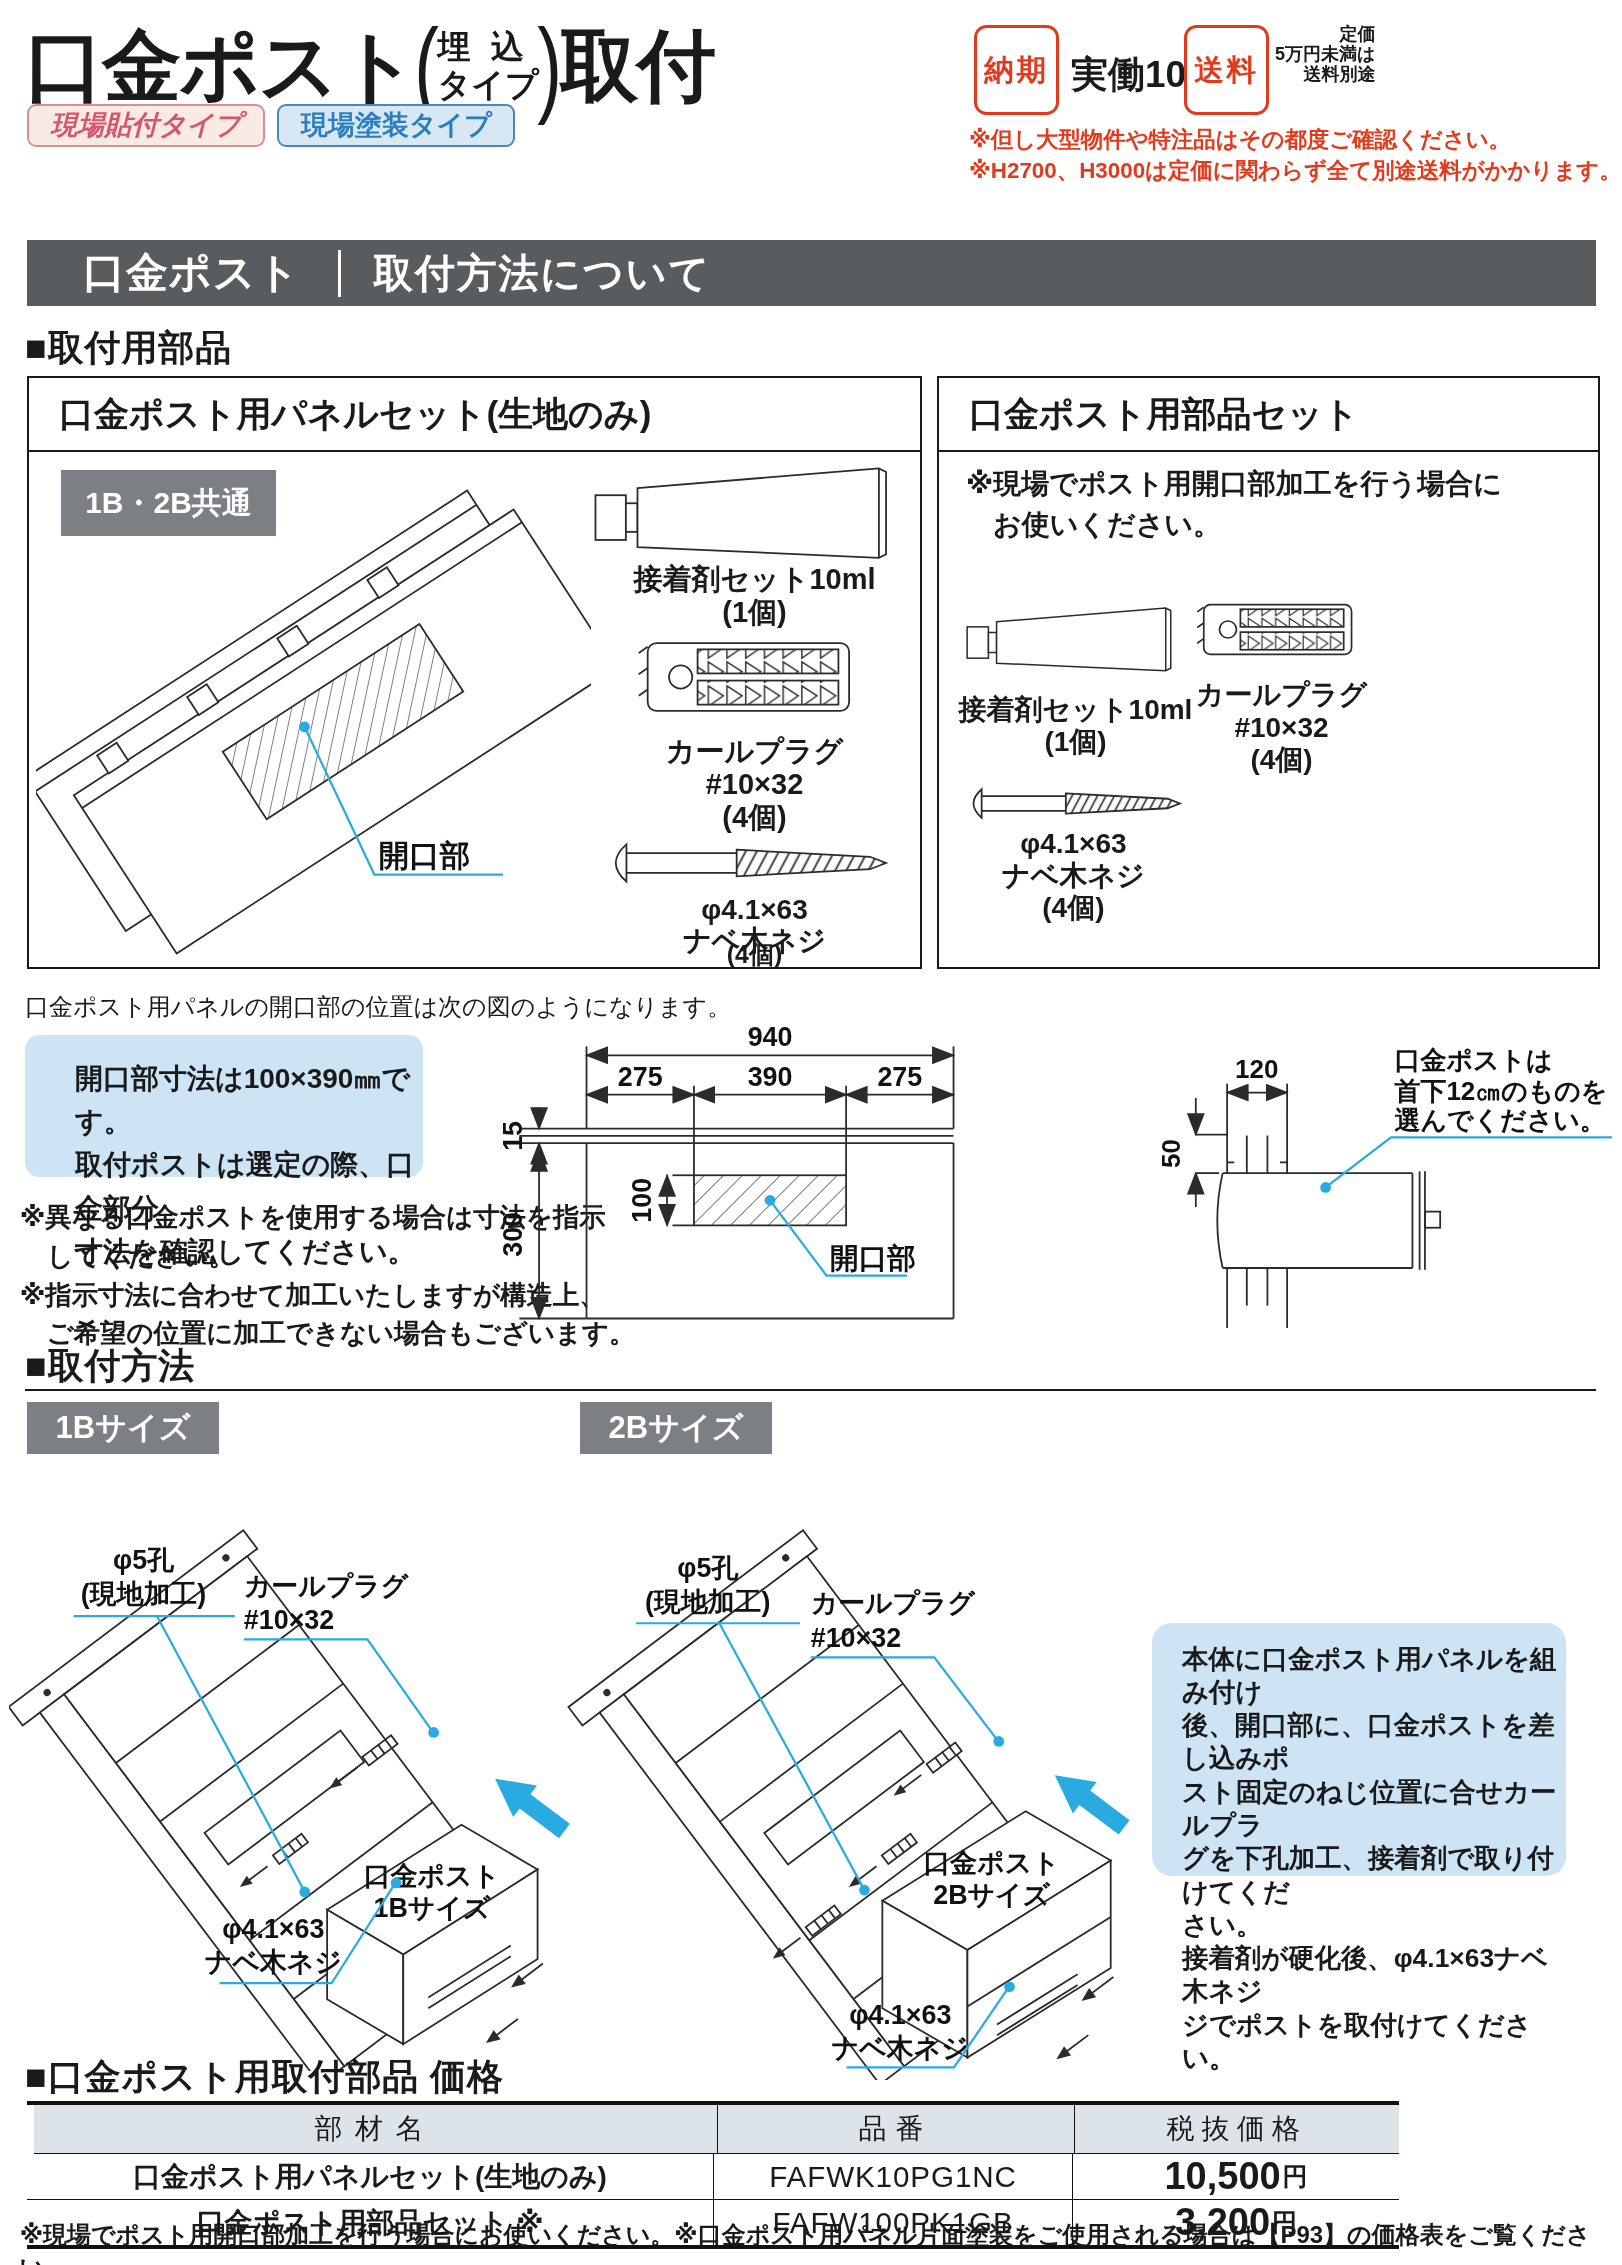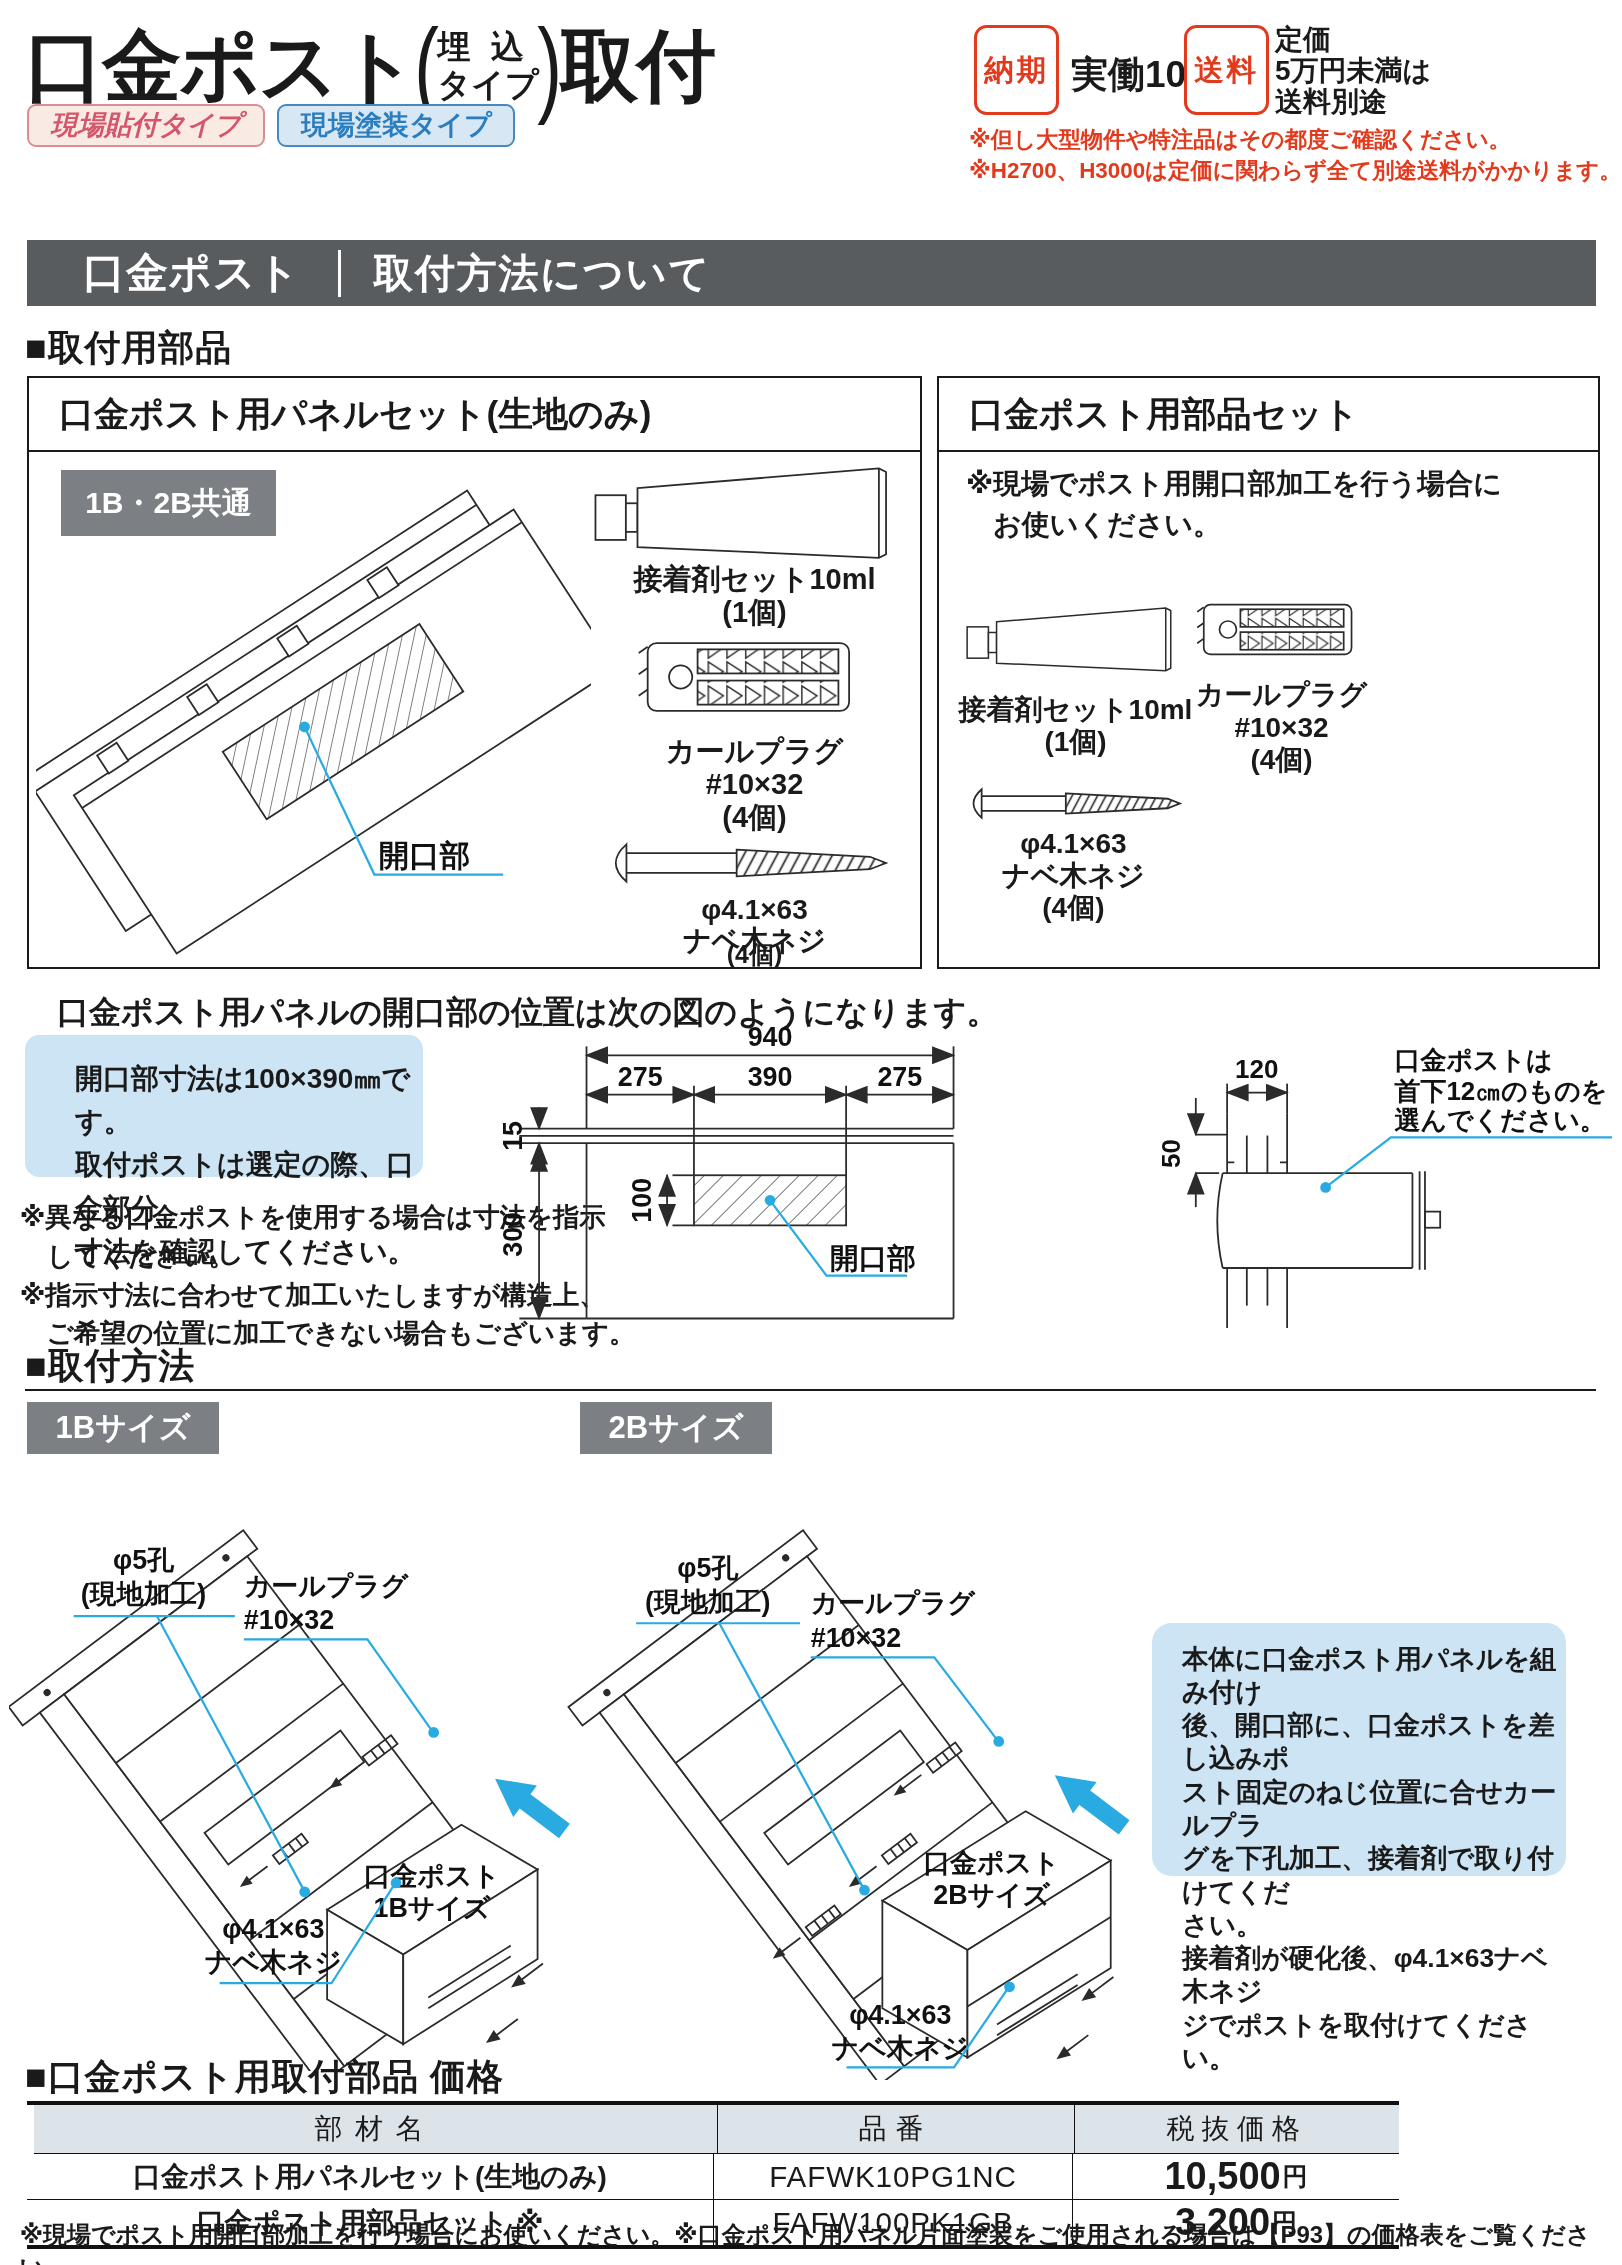--- a/index.html
+++ b/index.html
@@ -22,7 +22,7 @@
          font-size:29.6px;font-weight:800;display:flex;align-items:center;justify-content:center;
          letter-spacing:2.7px;background:#fff;}
   .big-black{font-size:37px;font-weight:800;}
-  .ship-lines{font-size:28px;font-weight:800;line-height:1.1;}
+  .ship-lines{font-size:18px;font-weight:800;line-height:1.1;text-align:right;}
   .red-notes{color:#e23a1c;font-size:22.4px;font-weight:700;line-height:1.38;}
   
   .banner{left:27px;top:240px;width:1569px;height:66px;background:#595c5f;color:#fff;

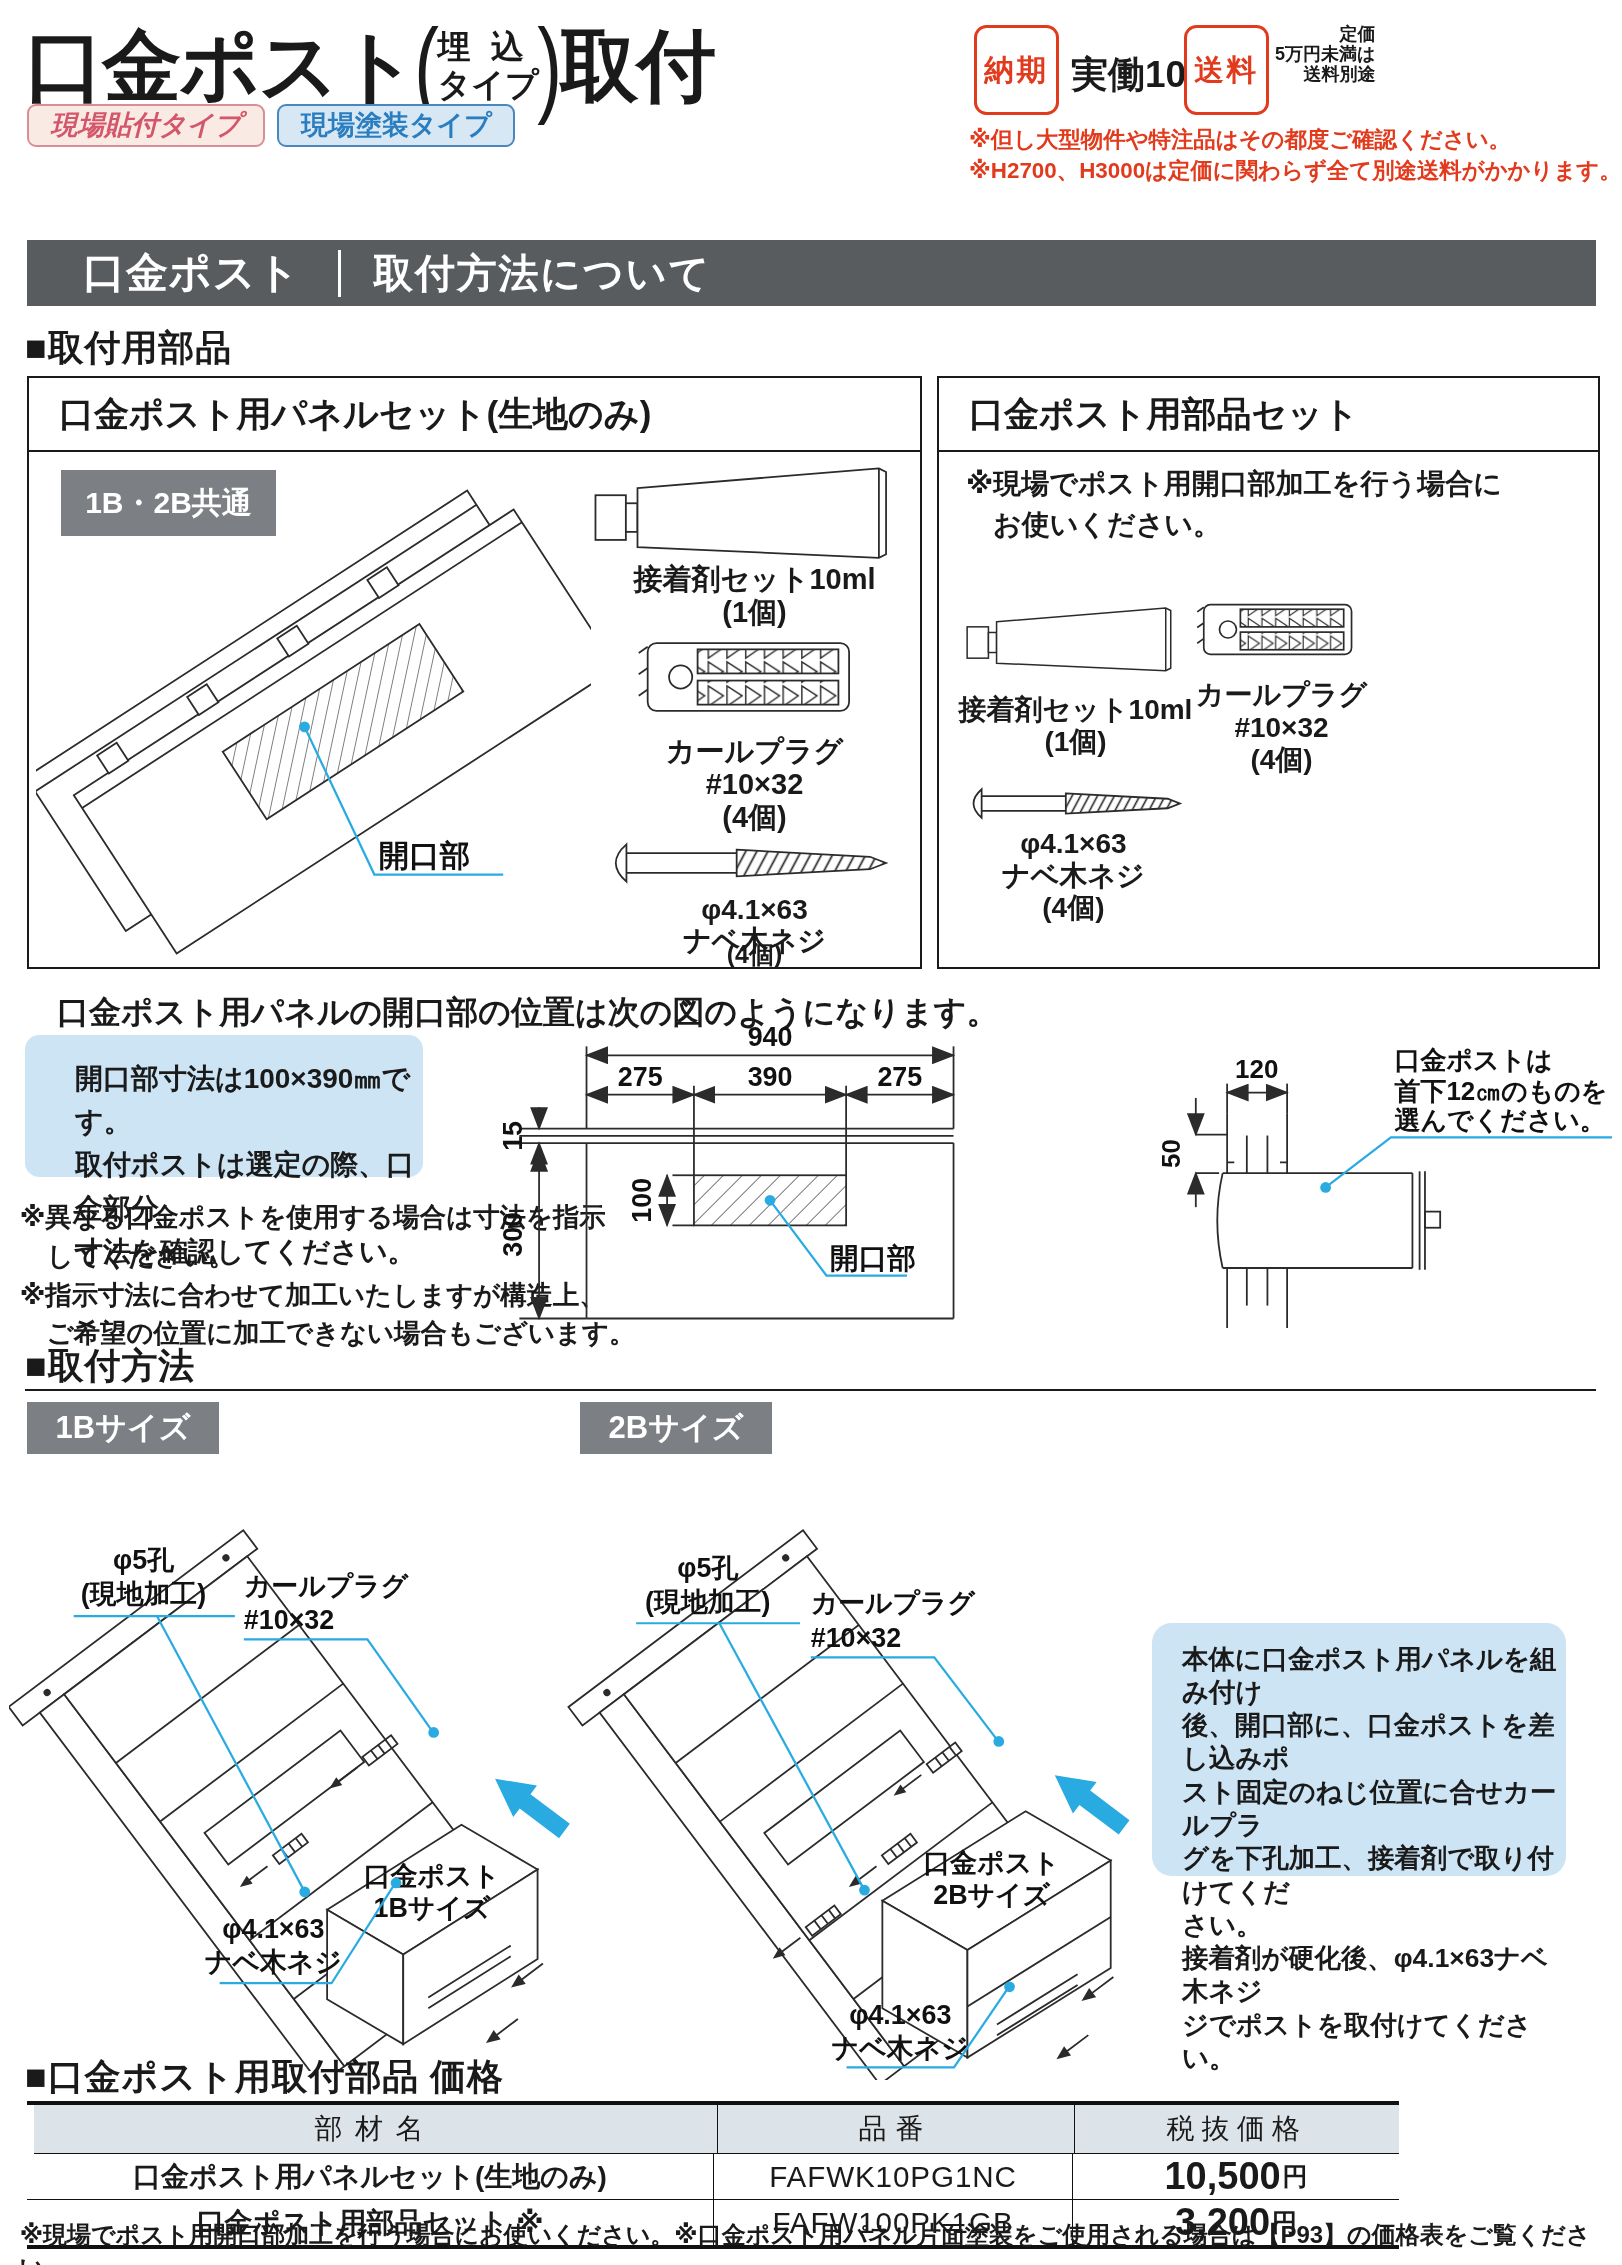--- a/index.html
+++ b/index.html
@@ -238,7 +238,7 @@
   </div>
 </div>
 
-<div class="abs" style="left:25px;top:991px;font-size:32px;font-weight:700;margin-left:32px;">口金ポスト用パネルの開口部の位置は次の図のようになります。</div>
+<div class="abs" style="left:25px;top:991px;font-size:24px;font-weight:400;">口金ポスト用パネルの開口部の位置は次の図のようになります。</div>
 
 <div class="abs bluebox" style="left:25px;top:1035px;width:398px;height:142px;">
   <div class="in">

